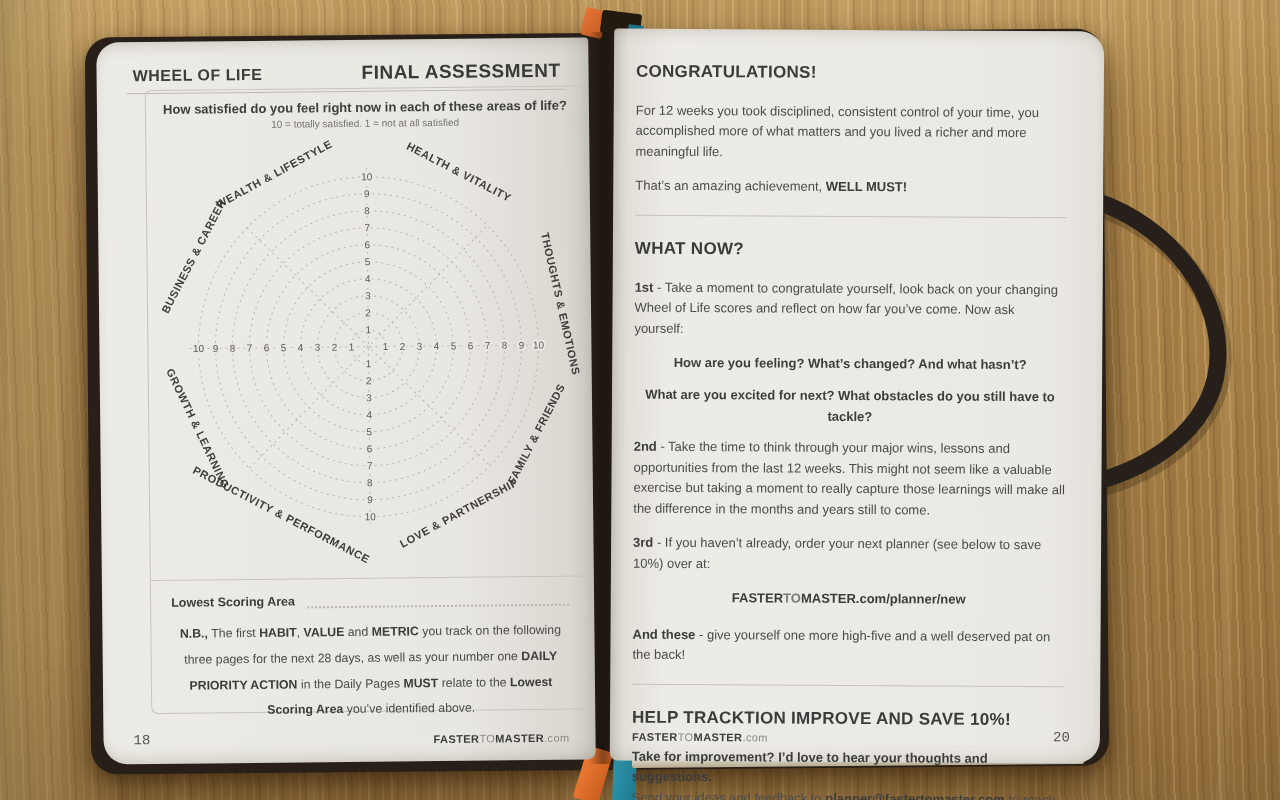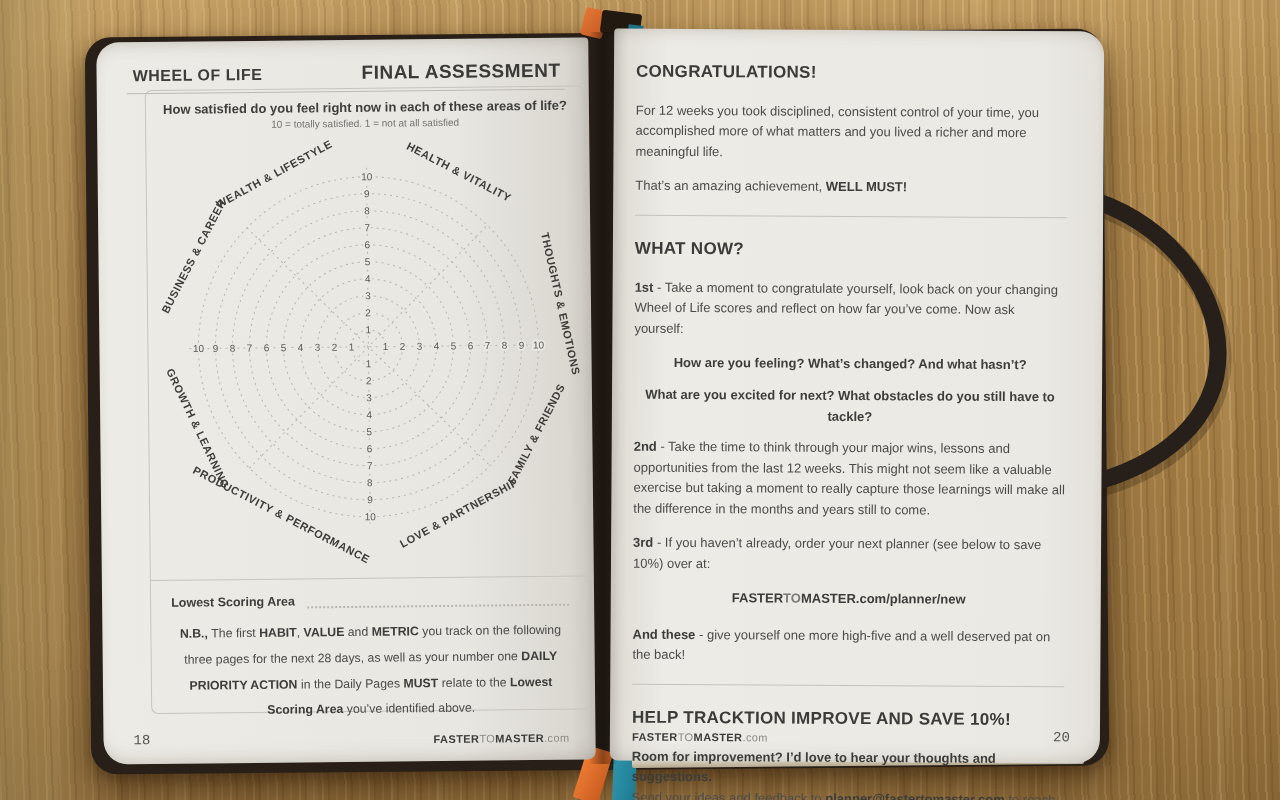--- a/index.html
+++ b/index.html
@@ -205,7 +205,7 @@
     <p><span class="run-b">And these</span><span class="run-n"> - give yourself one more high-five and a well deserved pat on the back!</span></p>
     <hr>
     <h2>HELP TRACKTION IMPROVE AND SAVE 10%!</h2>
-    <p><span class="run-b">Room for improvement? I’d love to hear your thoughts and suggestions.</span><span class="run-n"></span><br><span class="run-n">Send your ideas and feedback to </span><span class="run-b">planner@fastertomaster.com</span><span class="run-n"> to reach me directly.</span></p>
+    <p><span class="run-b">Take for improvement? I’d love to hear your thoughts and suggestions.</span><span class="run-n"></span><br><span class="run-n">Send your ideas and feedback to </span><span class="run-b">planner@fastertomaster.com</span><span class="run-n"> to reach me directly.</span></p>
 
   </div>
   <div class="rp-footer">

